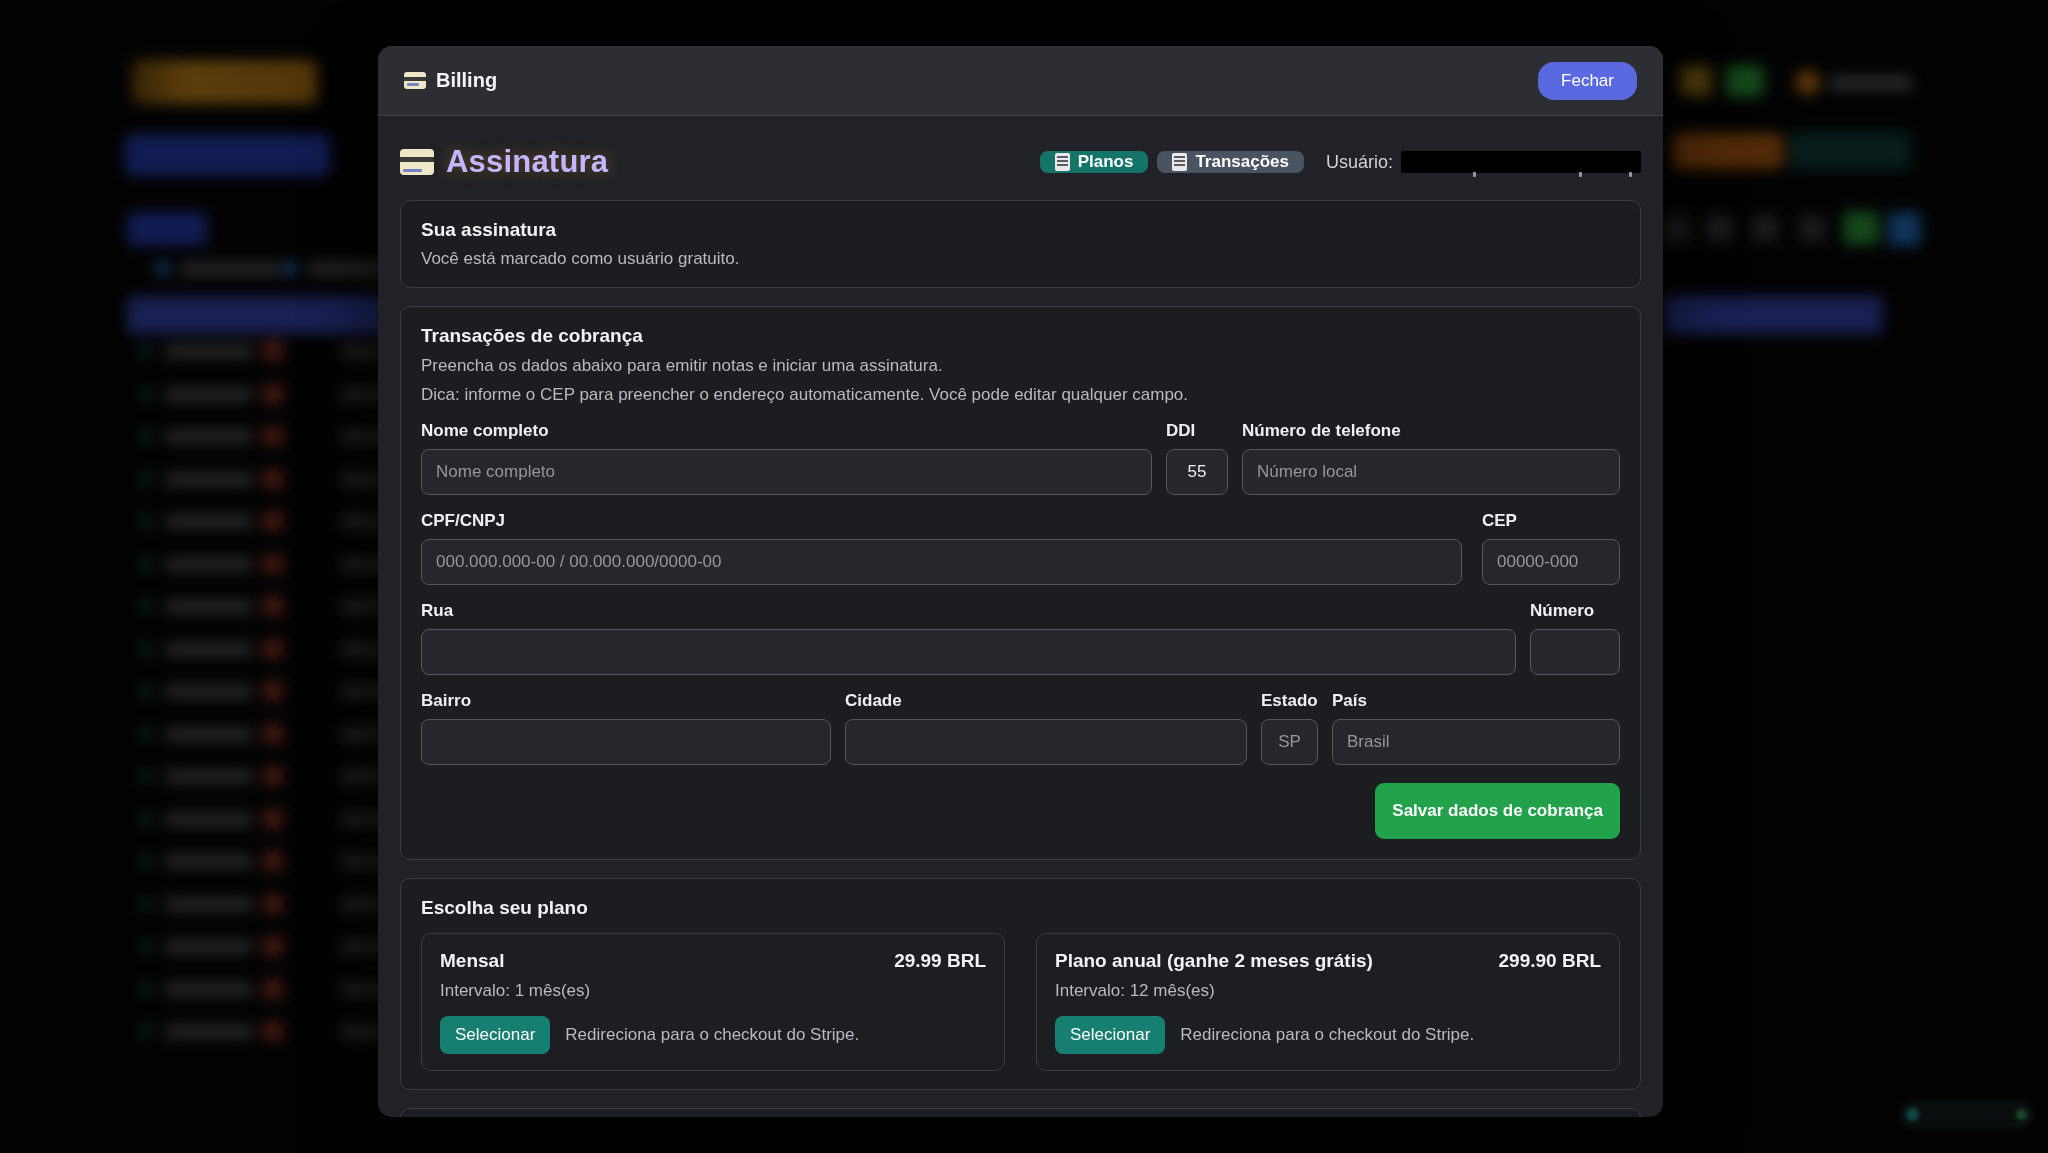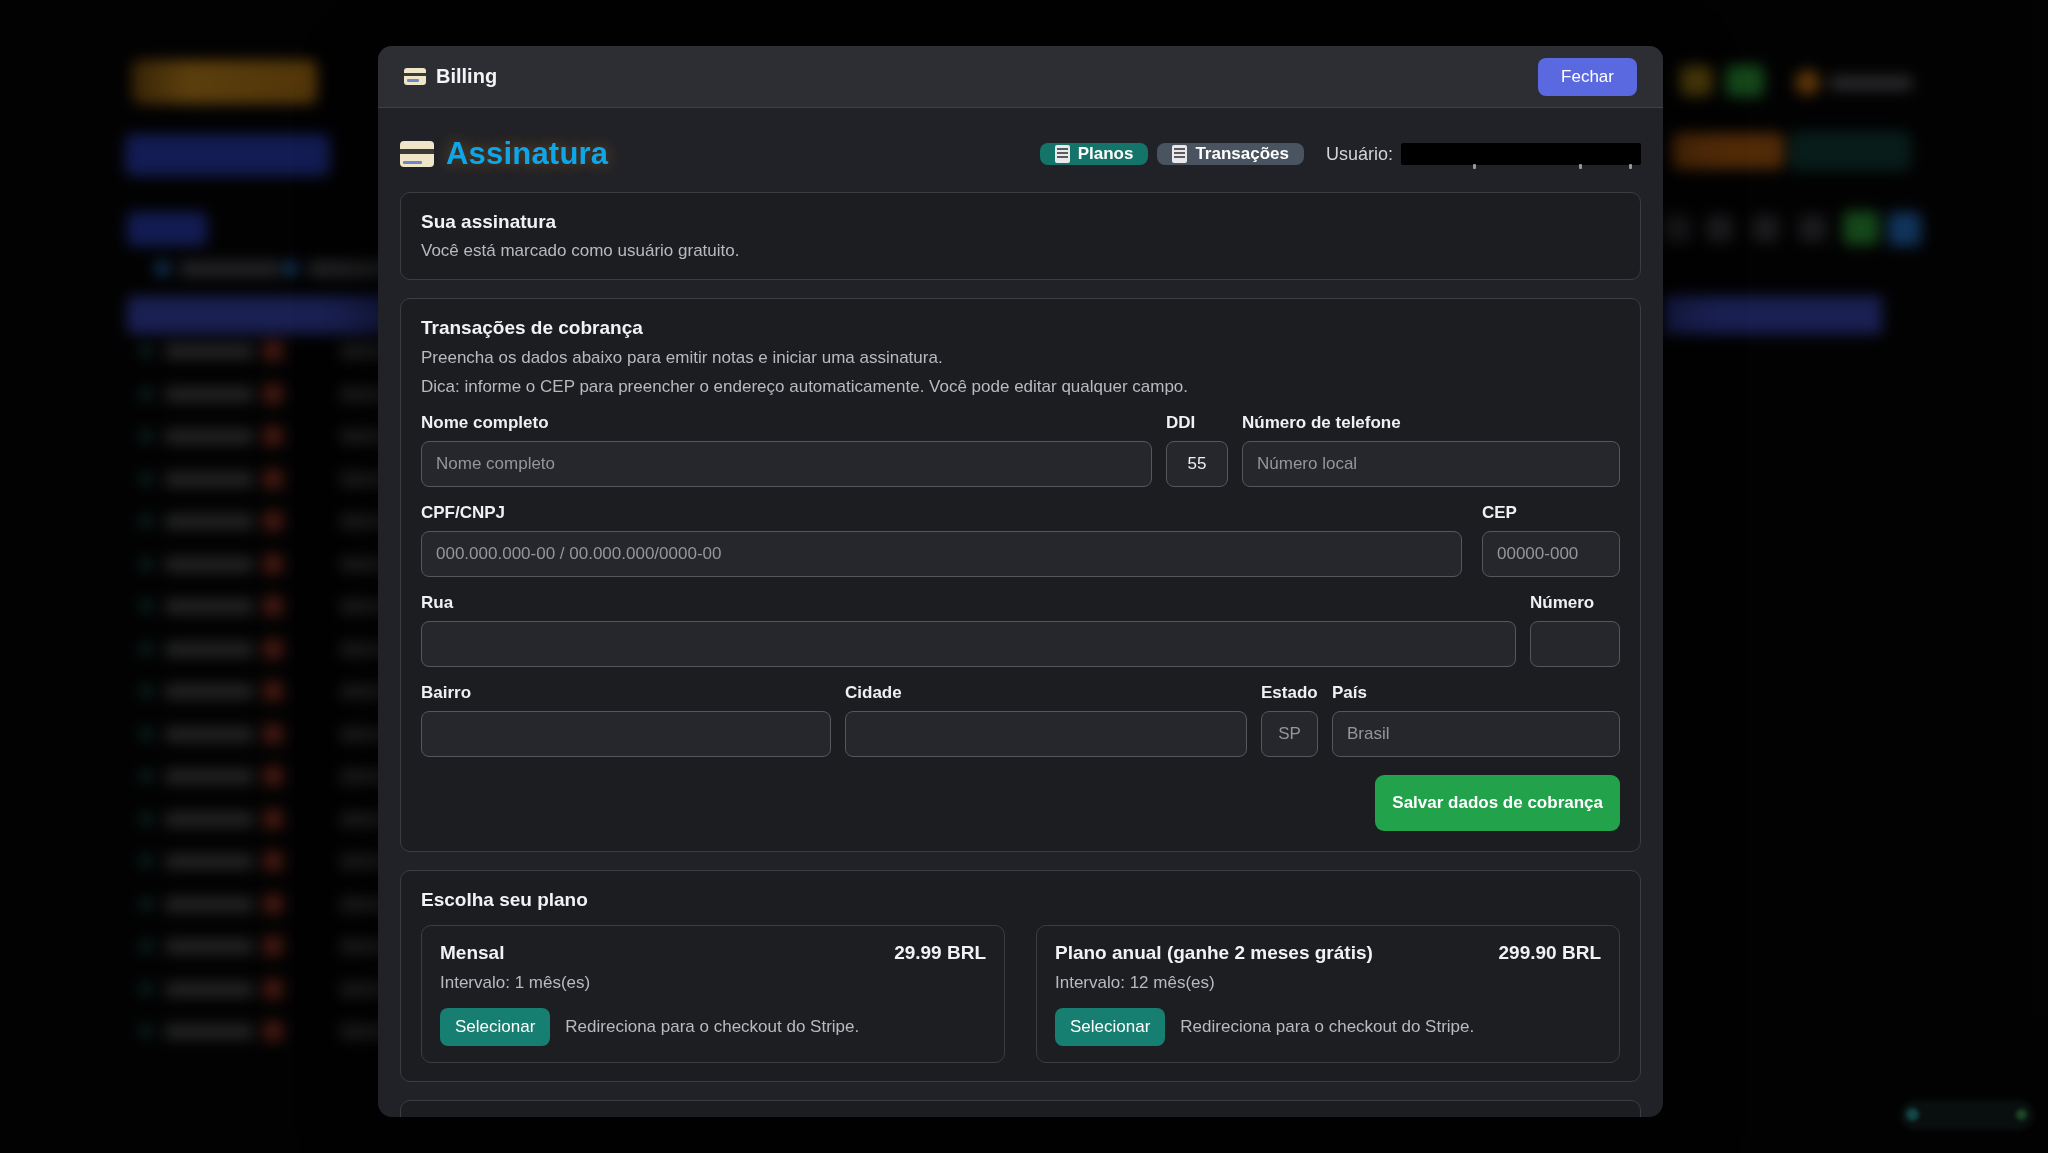--- a/index.html
+++ b/index.html
@@ -55,7 +55,7 @@
   .modal { position: absolute; left: 378px; top: 46px; width: 1285px; height: 1071px;
     background: #212227; border-radius: 14px; overflow: hidden;
     box-shadow: 0 24px 70px rgba(0,0,0,.65); }
-  .modal-header { height: 62px; background: #2d2e33; border-bottom: 1px solid #404147;
+  .modal-header { height: 70px; background: #2d2e33; border-bottom: 1px solid #404147;
     display: flex; align-items: center; justify-content: space-between; padding: 0 26px; }
   .modal-title { display: flex; align-items: center; gap: 10px; font-size: 20px; font-weight: bold; color: #f4f4f6; }
   .btn-close { background: #5b69e0; color: #fff; border: none; border-radius: 8px;

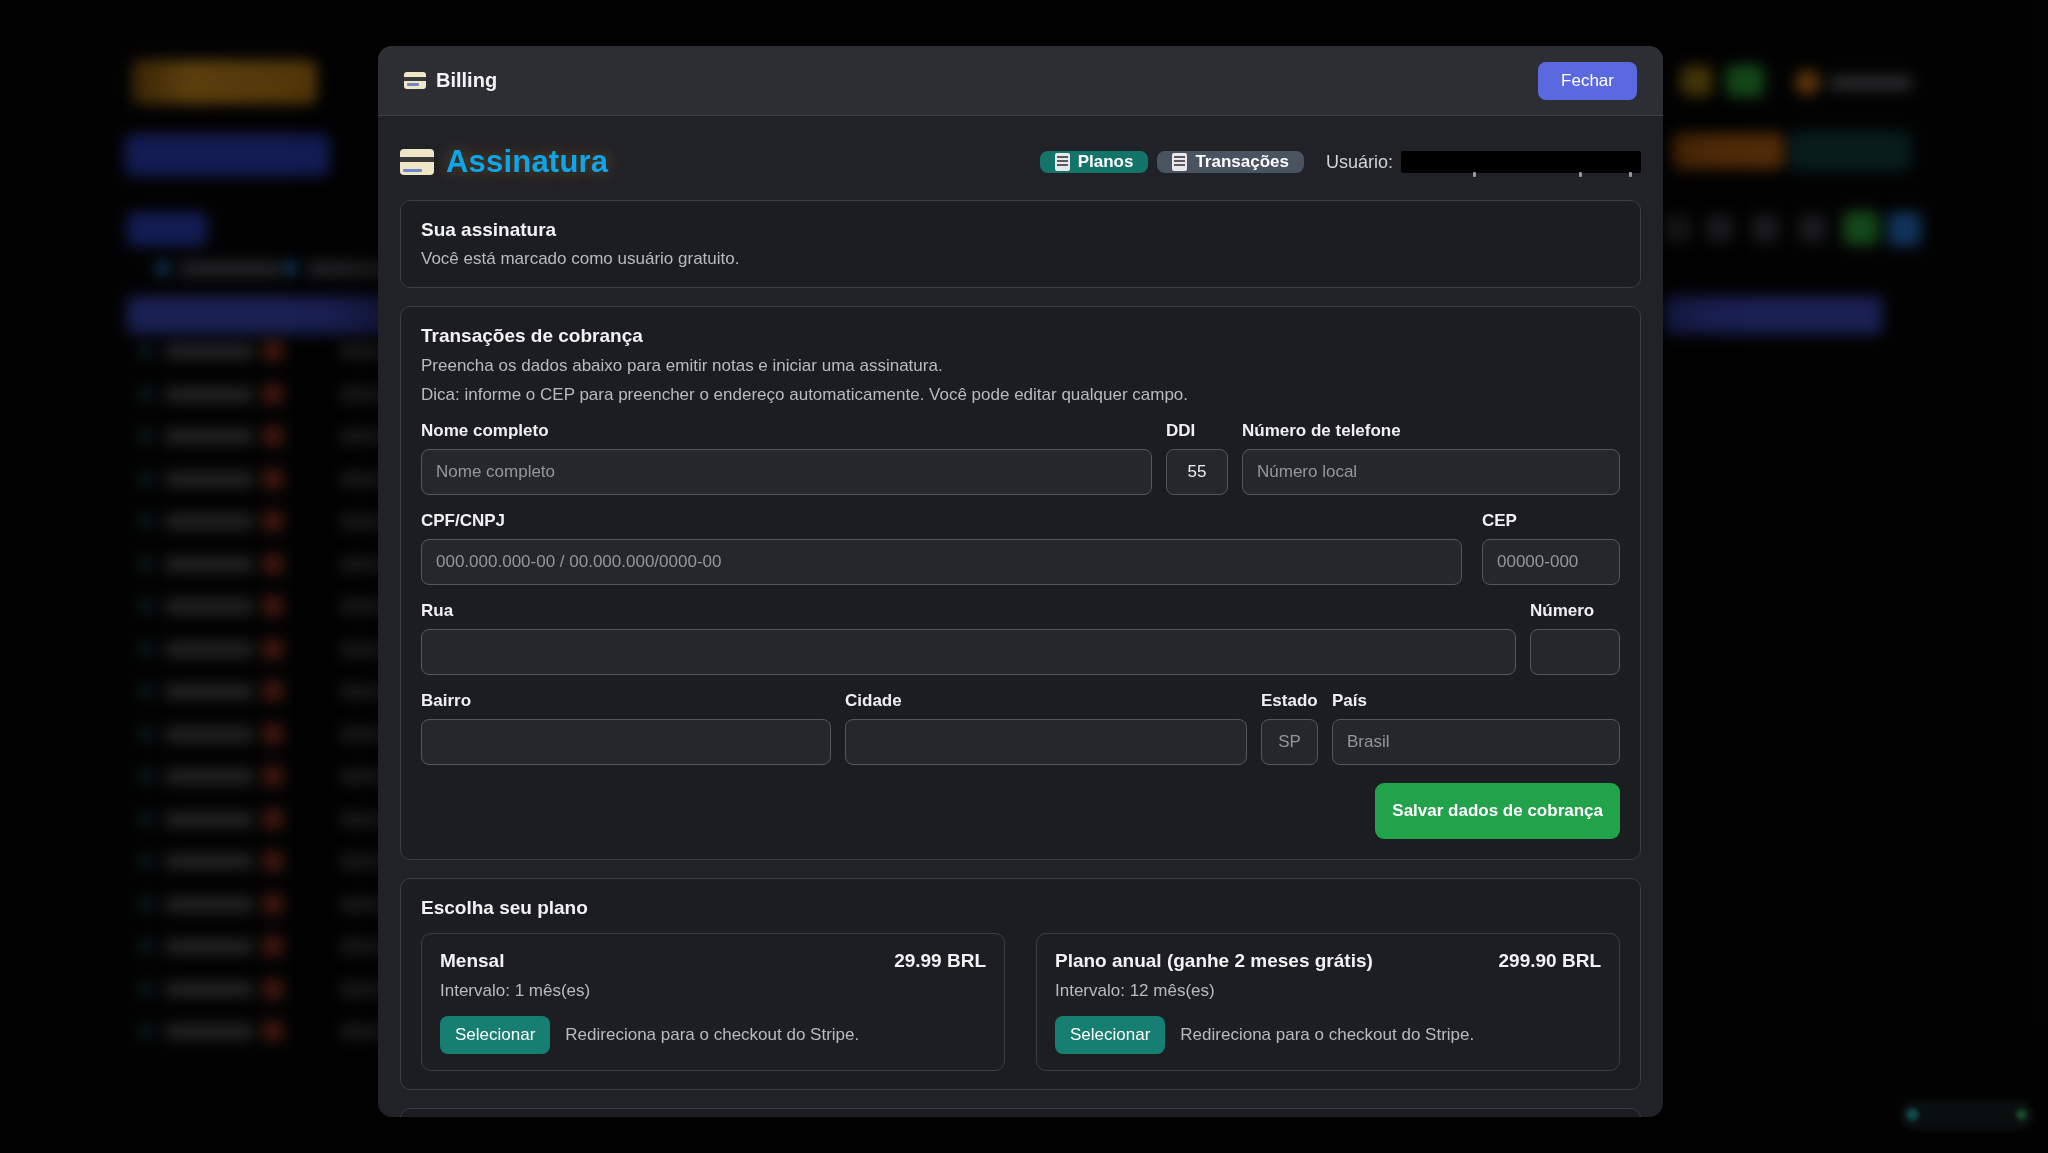--- a/index.html
+++ b/index.html
@@ -58,7 +58,7 @@
   .modal-header { height: 70px; background: #2d2e33; border-bottom: 1px solid #404147;
     display: flex; align-items: center; justify-content: space-between; padding: 0 26px; }
   .modal-title { display: flex; align-items: center; gap: 10px; font-size: 20px; font-weight: bold; color: #f4f4f6; }
-  .btn-close { background: #5b69e0; color: #fff; border: none; border-radius: 8px;
+  .btn-close { background: #5b69e0; color: #fff; border: none; border-radius: 16px;
     font-size: 17px; font-family: inherit; padding: 9px 23px; cursor: pointer; }
 
   .modal-body { padding: 24px 22px 0 22px; }

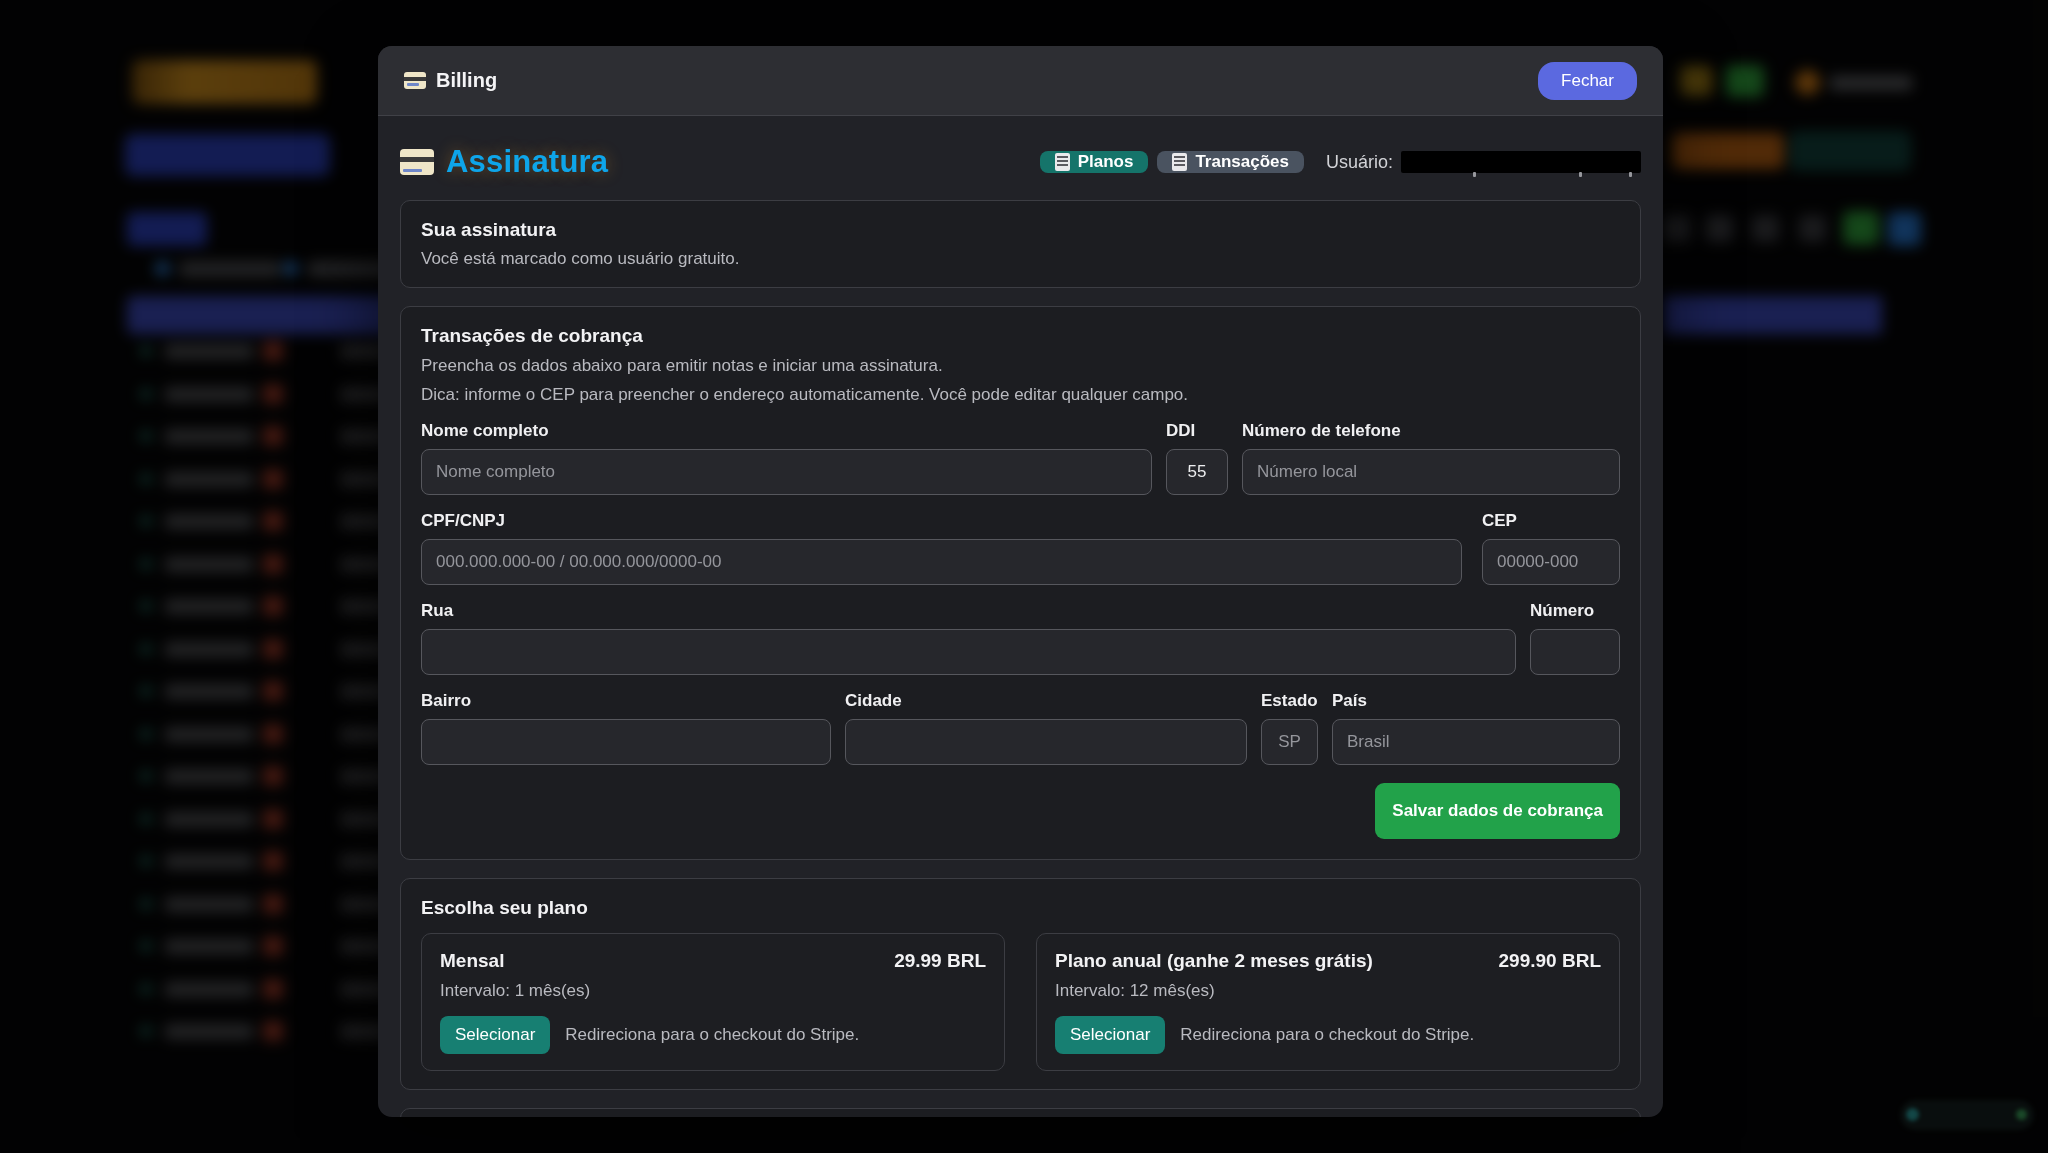--- a/index.html
+++ b/index.html
@@ -65,7 +65,7 @@
 
   .title-row { display: flex; align-items: center; padding: 4px 0 20px 0; }
   .page-title { display: flex; align-items: center; gap: 12px; font-size: 31px; font-weight: bold;
-    color: #0ea5e9; text-shadow: 0 0 16px rgba(245,164,44,.35); letter-spacing: .2px; }
+    color: #c4b5fd; text-shadow: 0 0 16px rgba(245,164,44,.35); letter-spacing: .2px; }
   .title-spacer { flex: 1; }
   .tab { display: inline-flex; align-items: center; gap: 8px; border: none; border-radius: 8px;
     color: #fff; font-family: inherit; font-size: 17px; font-weight: bold; padding: 1px 15px; cursor: pointer; }

